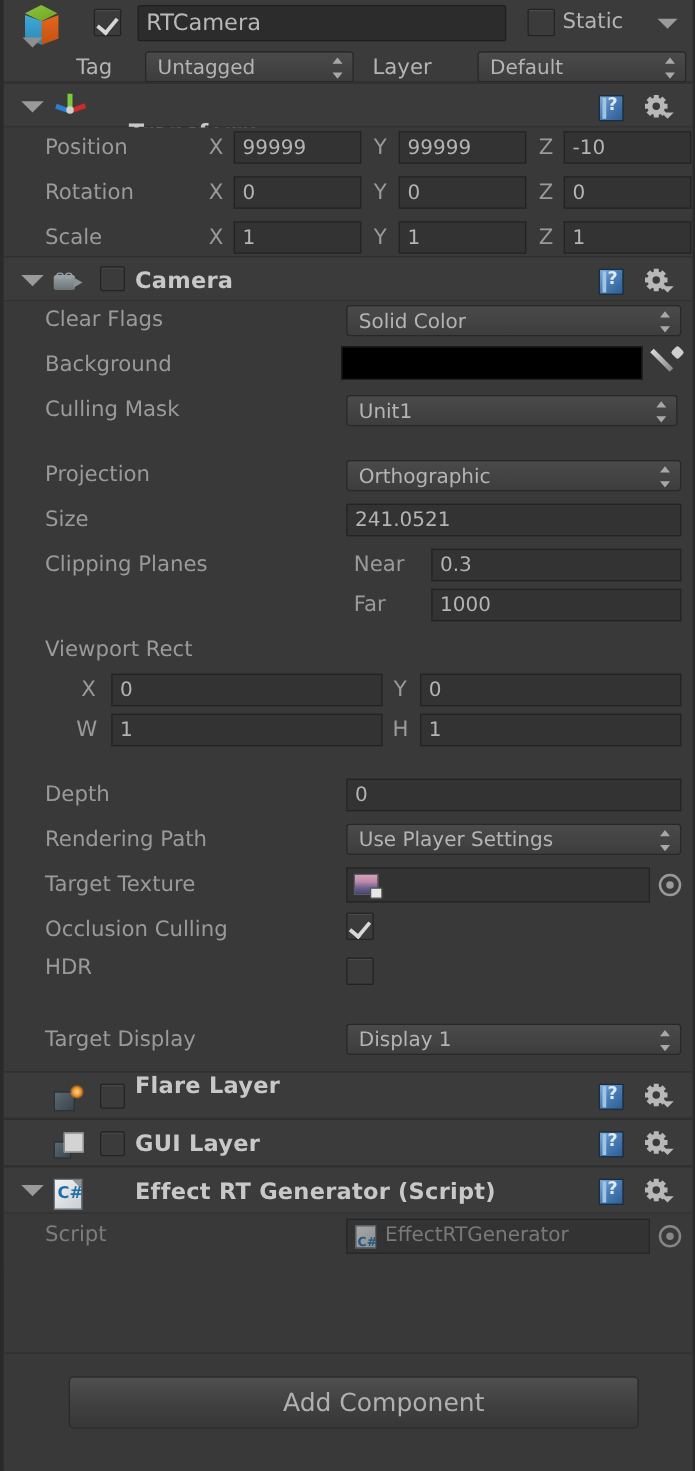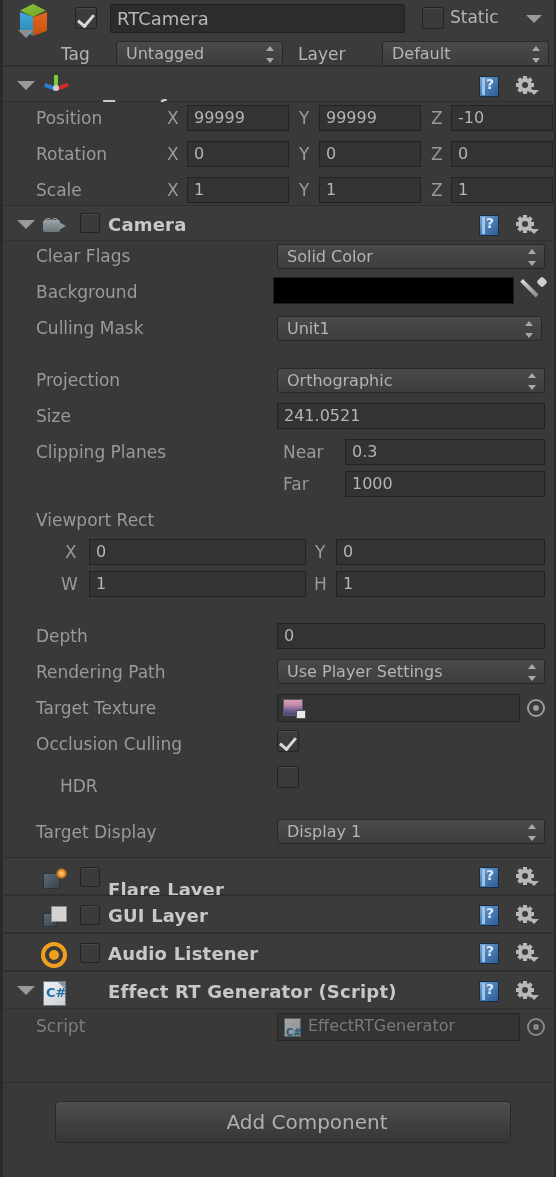--- a/index.html
+++ b/index.html
@@ -373,7 +373,7 @@
     <div class="lbl dim" style="position:absolute;left:33px;top:495px;">Occlusion Culling</div>
     <div class="cb checked" style="position:absolute;left:274px;top:489px;"></div>
 
-    <div class="lbl dim" style="position:absolute;left:33px;top:537px;margin-left:24px;">HDR</div>
+    <div class="lbl dim" style="position:absolute;left:33px;top:525px;">HDR</div>
     <div class="cb" style="position:absolute;left:274px;top:525px;"></div>
 
     <div class="lbl dim" style="position:absolute;left:33px;top:583px;">Target Display</div>

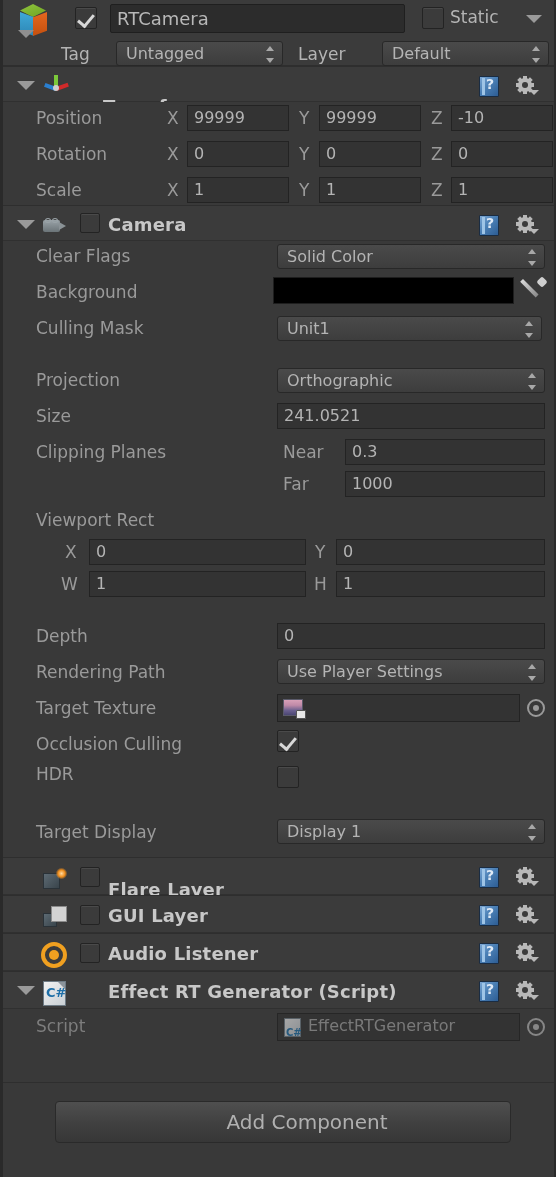--- a/index.html
+++ b/index.html
@@ -389,7 +389,7 @@
         <div class="dot"></div>
     </div>
     <div class="cb small" style="position:absolute;left:77px;top:9px;"></div>
-    <div class="hdr-title" style="position:absolute;left:105px;top:21px;">Flare Layer</div>
+    <div class="hdr-title" style="position:absolute;left:105px;top:0;">Flare Layer</div>
     <div class="help-icon" style="right:55px;"></div>
     <div class="gear-icon" style="right:18px;">
       <div class="g-t c"></div>

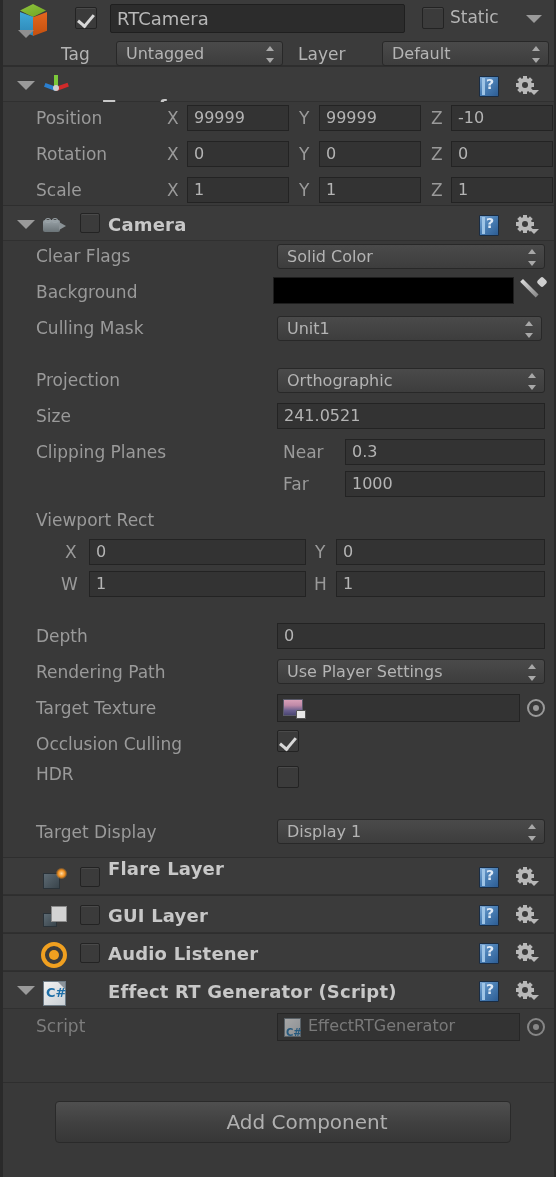--- a/index.html
+++ b/index.html
@@ -421,21 +421,6 @@
     </div>
   </div>
 
-  <div class="comp-hdr">
-    <div class="audio-icon"></div>
-    <div class="cb small" style="position:absolute;left:77px;top:9px;"></div>
-    <div class="hdr-title" style="position:absolute;left:105px;top:9px;">Audio Listener</div>
-    <div class="help-icon" style="right:55px;"></div>
-    <div class="gear-icon" style="right:18px;">
-      <div class="g-t c"></div>
-        <div class="g-t d"></div>
-        <div class="g-t a"></div>
-        <div class="g-t b"></div>
-      <div class="g-ring"></div>
-        <div class="g-hole"></div>
-        <div class="g-caret"></div>
-    </div>
-  </div>
 
   <div class="comp-hdr">
     <div class="foldout"></div>

